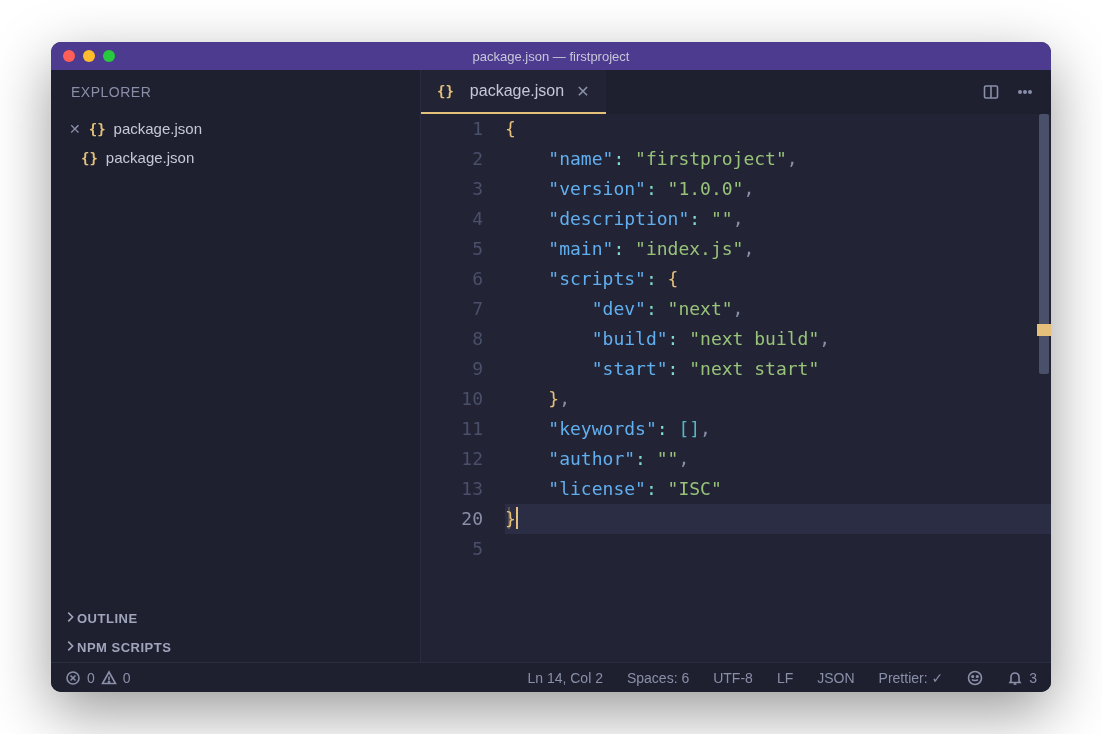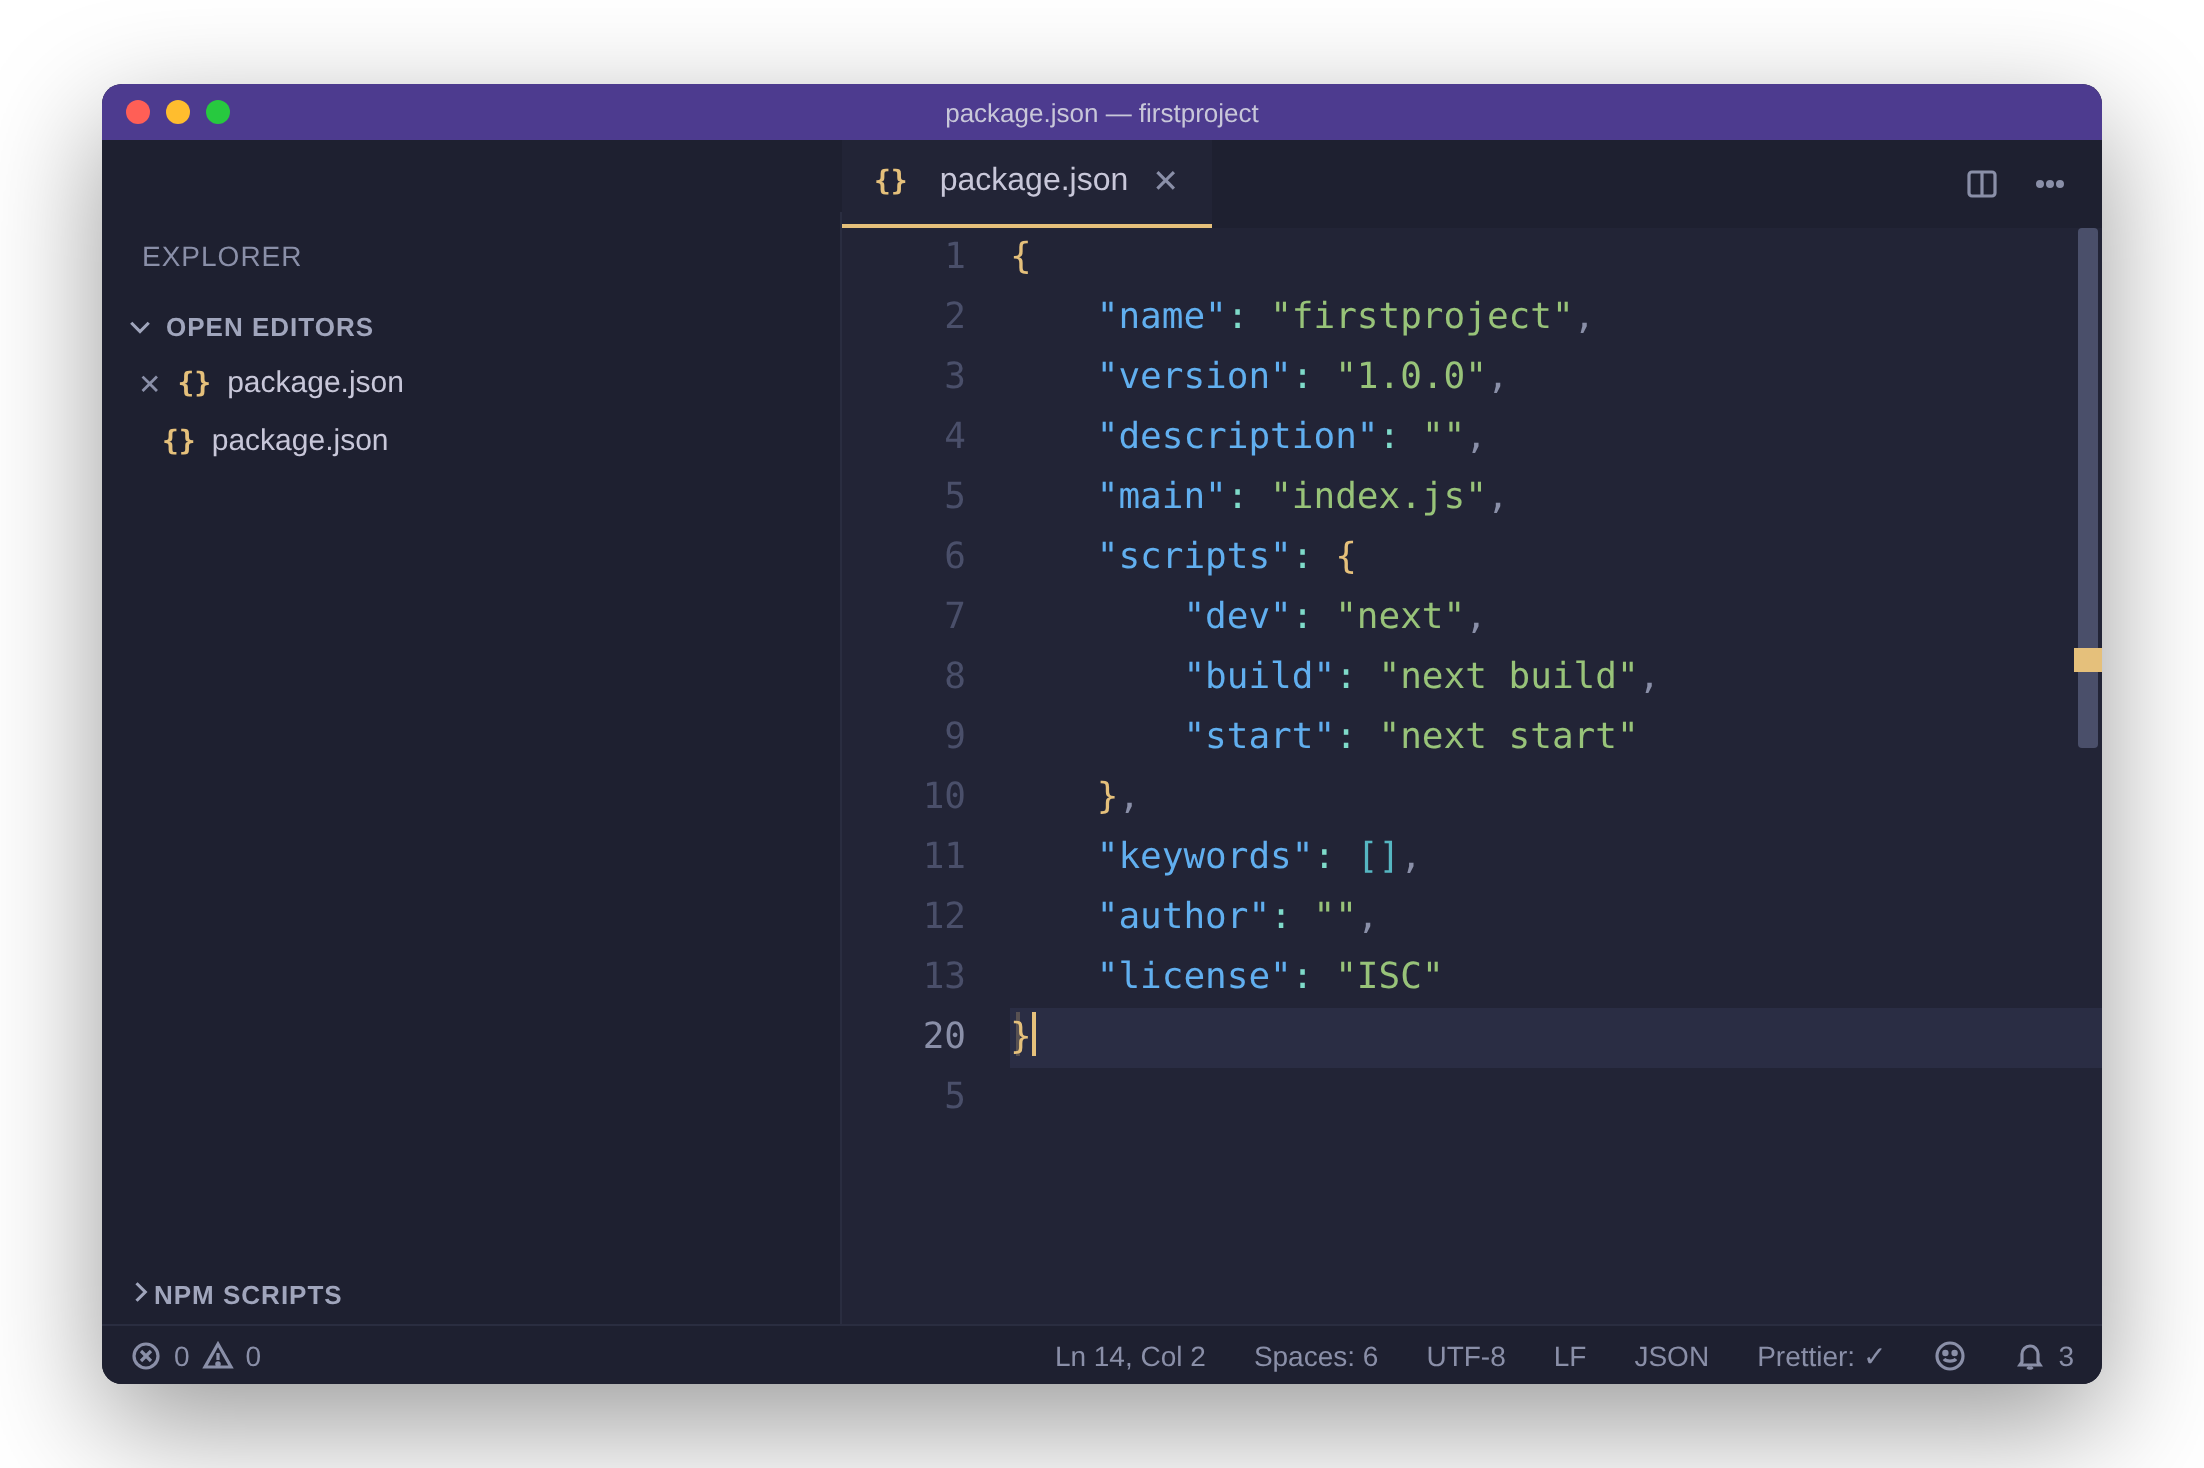--- a/index.html
+++ b/index.html
@@ -60,7 +60,6 @@
       border-right: 1px solid #2a2d40;
       display: flex;
       flex-direction: column;
-      margin-top: 36px;
     }
     .sidebar-title {
       padding: 14px 20px;

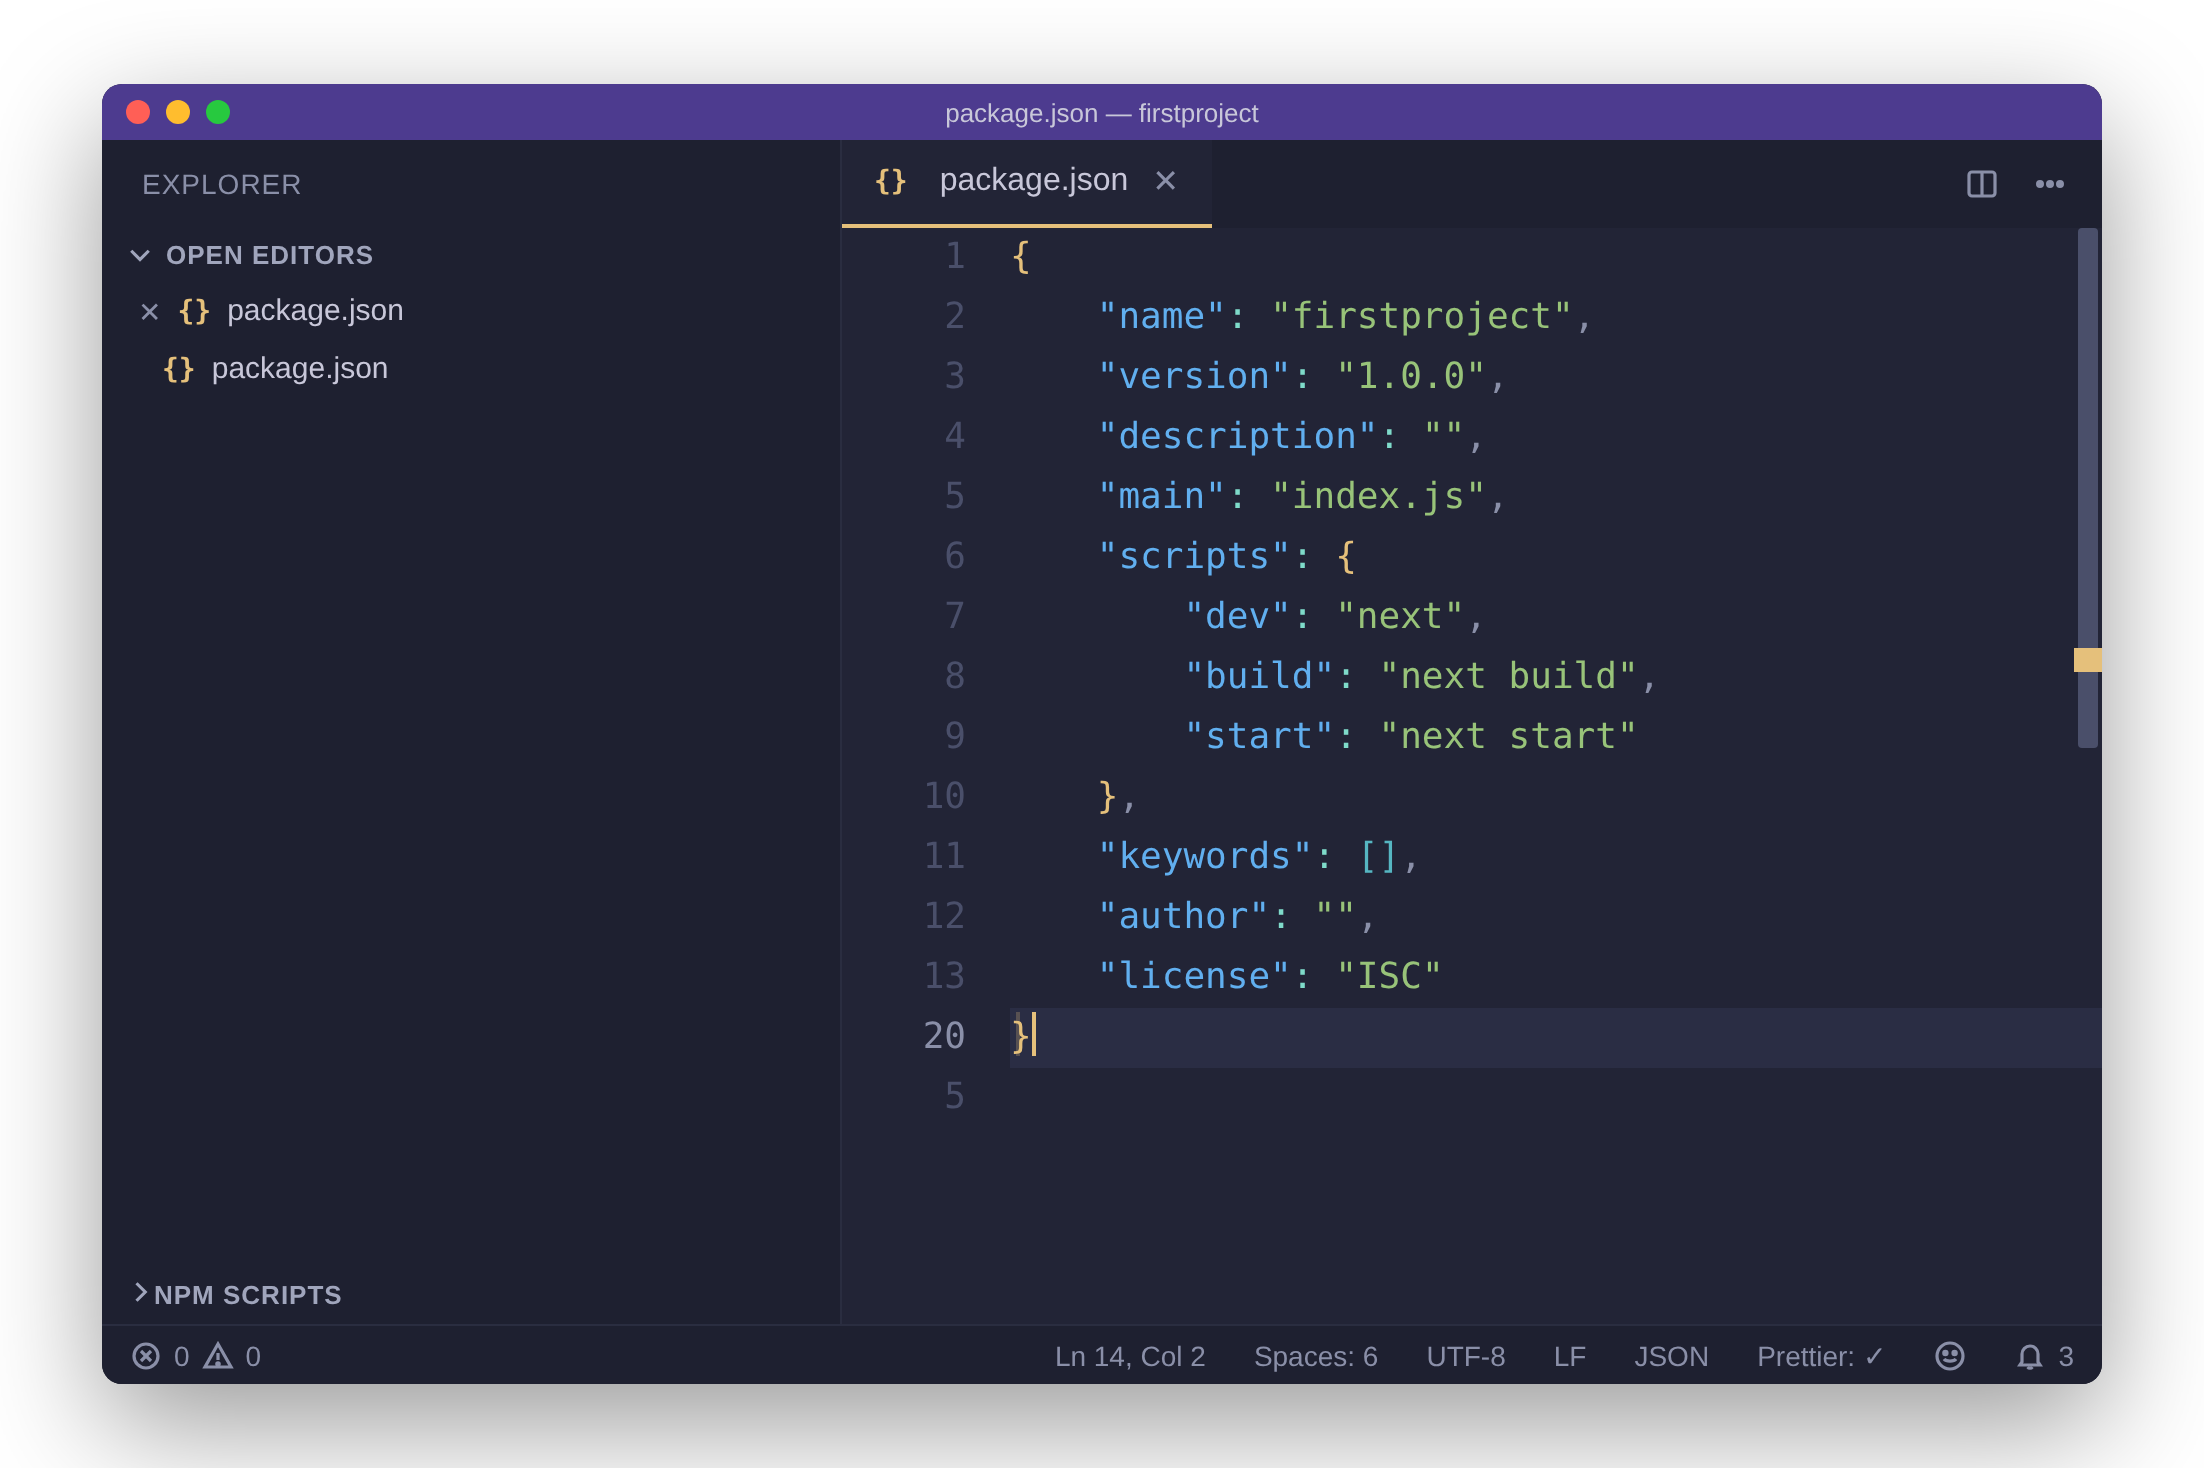--- a/index.html
+++ b/index.html
@@ -264,14 +264,6 @@
     <div class="sidebar">
       <div class="sidebar-title">EXPLORER</div>
 
-      <div class="sidebar-section">
-        <span class="chev">
-          <svg class="chev-ico" viewBox="0 0 16 16">
-              <path d="M3 5l5 5 5-5" stroke="currentColor" fill="none" stroke-width="1.8"></path>
-            </svg>
-        </span>
-        <span>OPEN EDITORS</span>
-      </div>
       <div class="sidebar-item open-editor">
         <span class="close-x">✕</span>
         <span class="json-icon">{}</span>

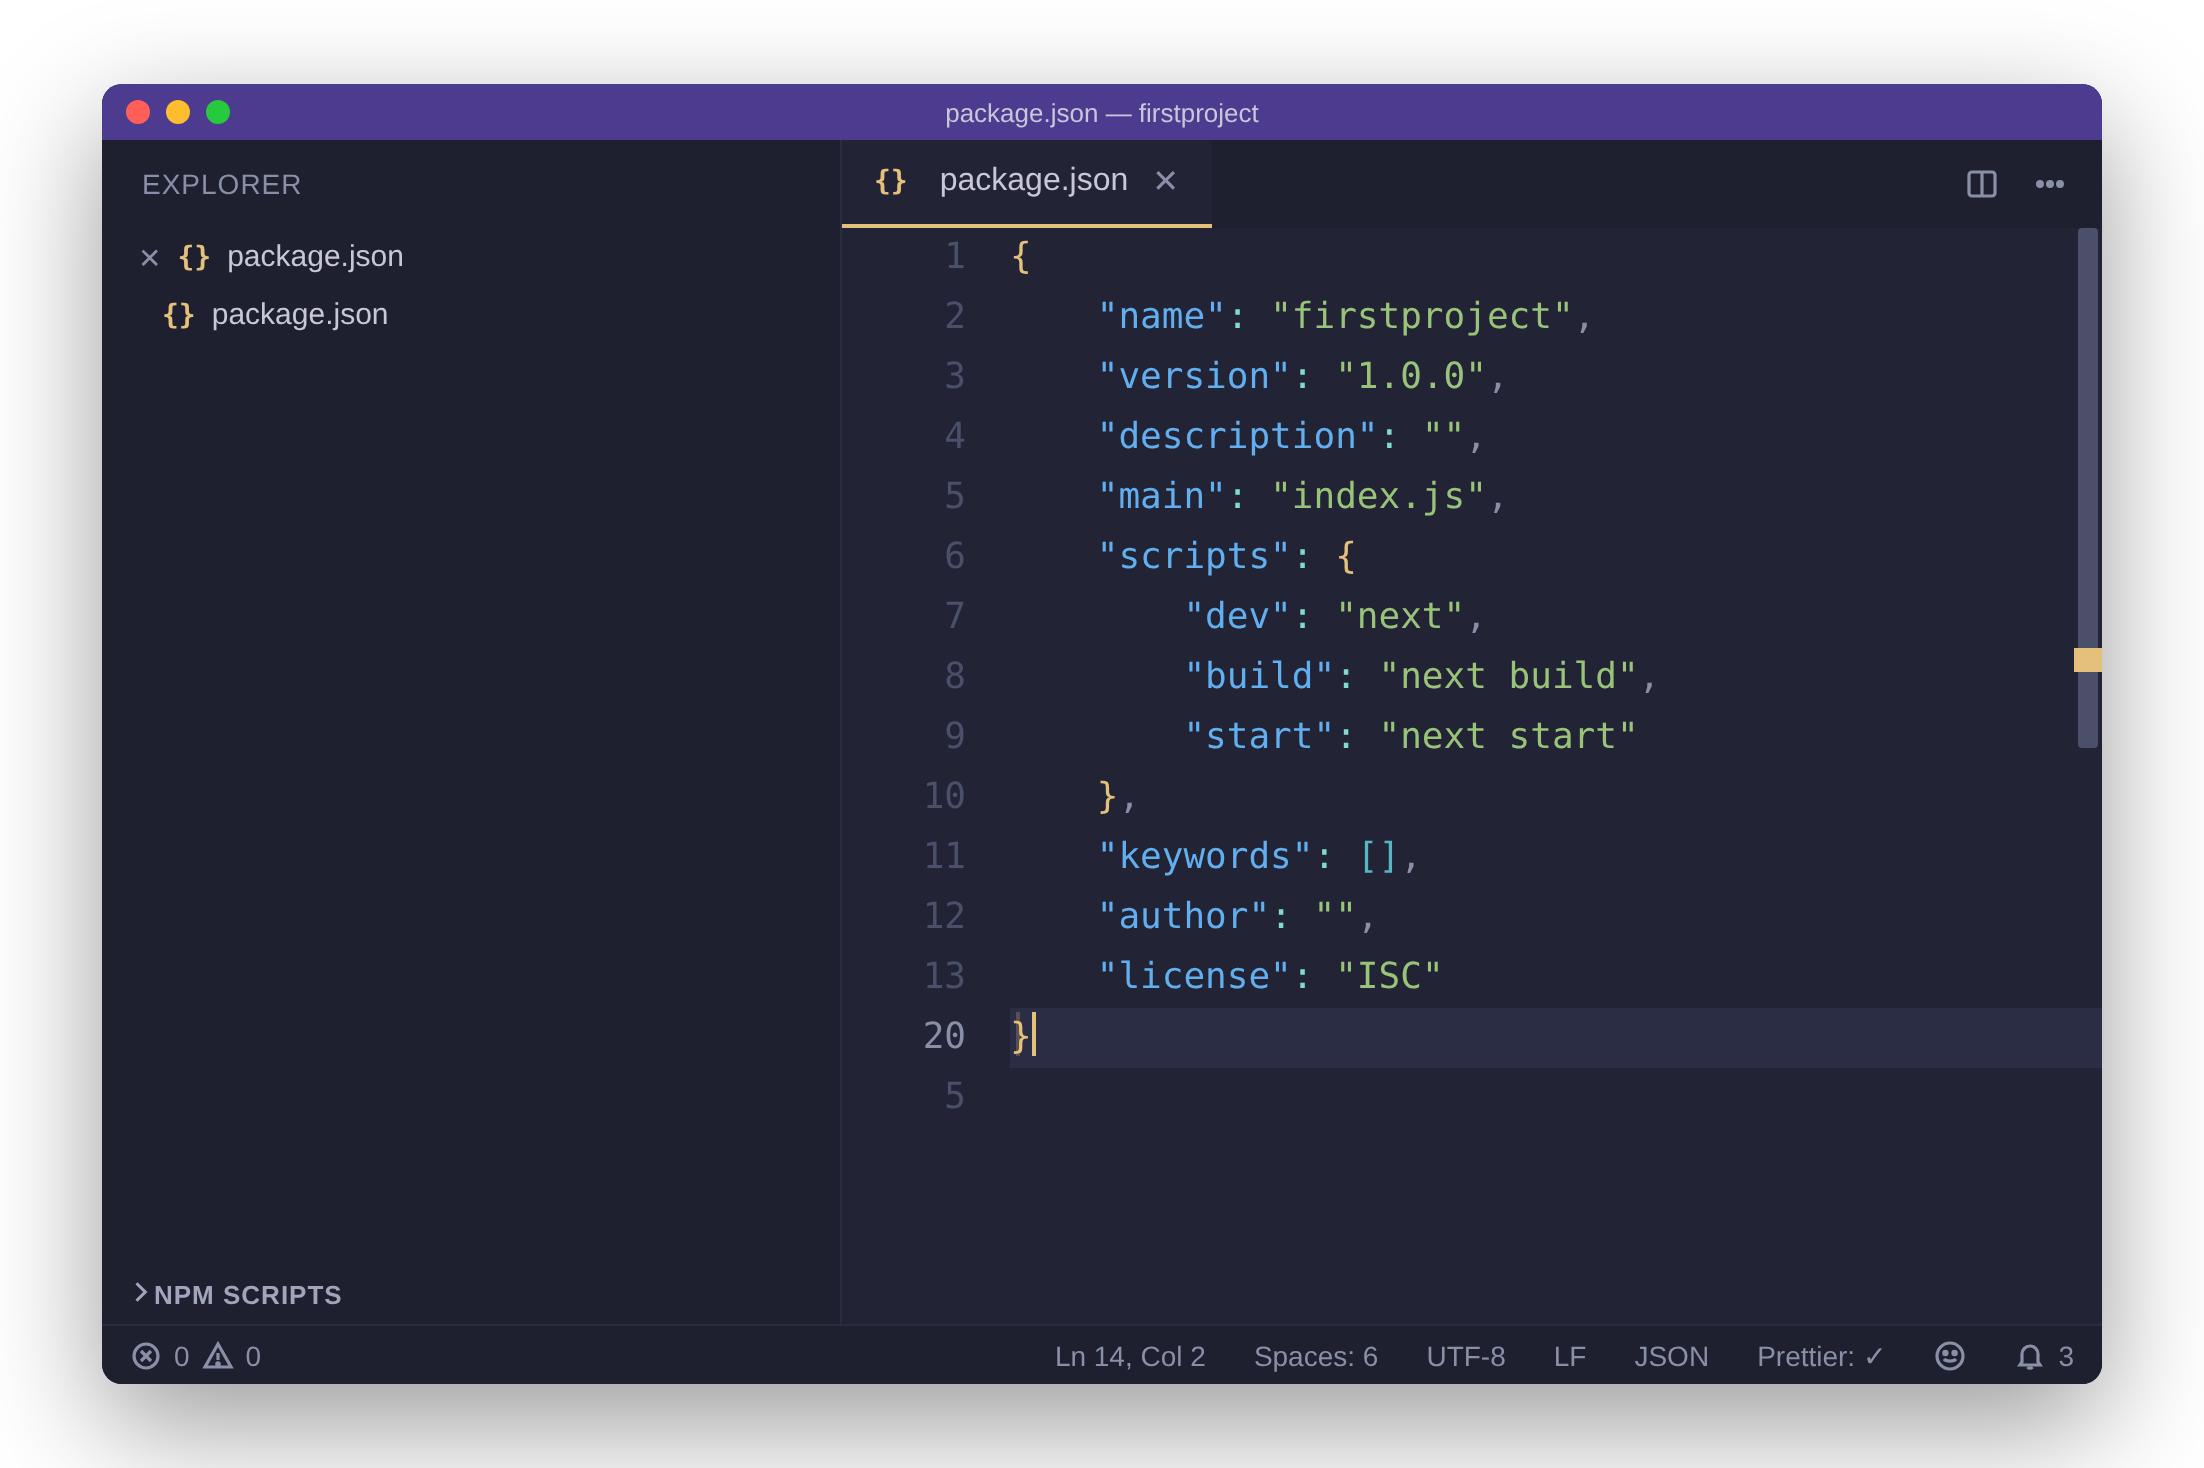--- a/index.html
+++ b/index.html
@@ -277,6 +277,14 @@
 
       <div class="sidebar-spacer"></div>
 
+      <div class="sidebar-bottom-section">
+        <span class="chev">
+          <svg class="chev-ico" viewBox="0 0 16 16">
+              <path d="M6 3l5 5-5 5" stroke="currentColor" fill="none" stroke-width="1.8"></path>
+            </svg>
+        </span>
+        <span>OUTLINE</span>
+      </div>
       <div class="sidebar-bottom-section">
         <span class="chev">
           <svg class="chev-ico" viewBox="0 0 16 16">

